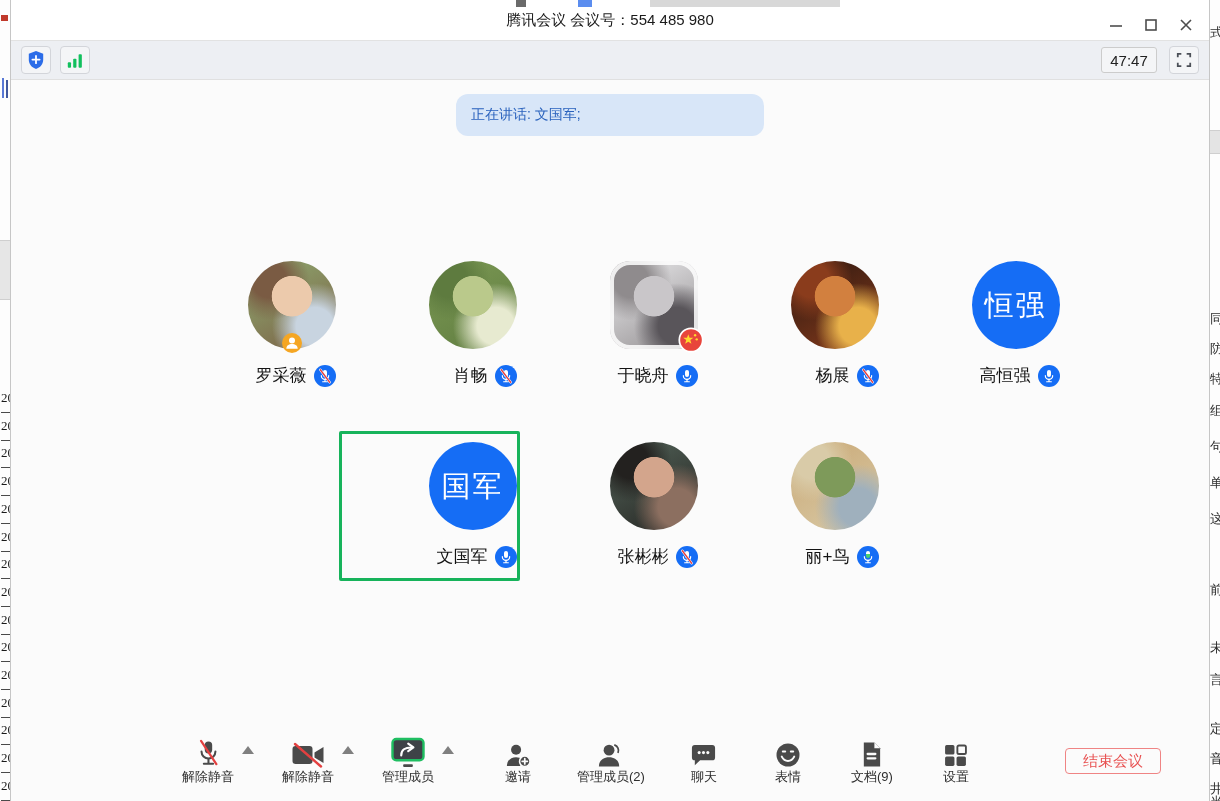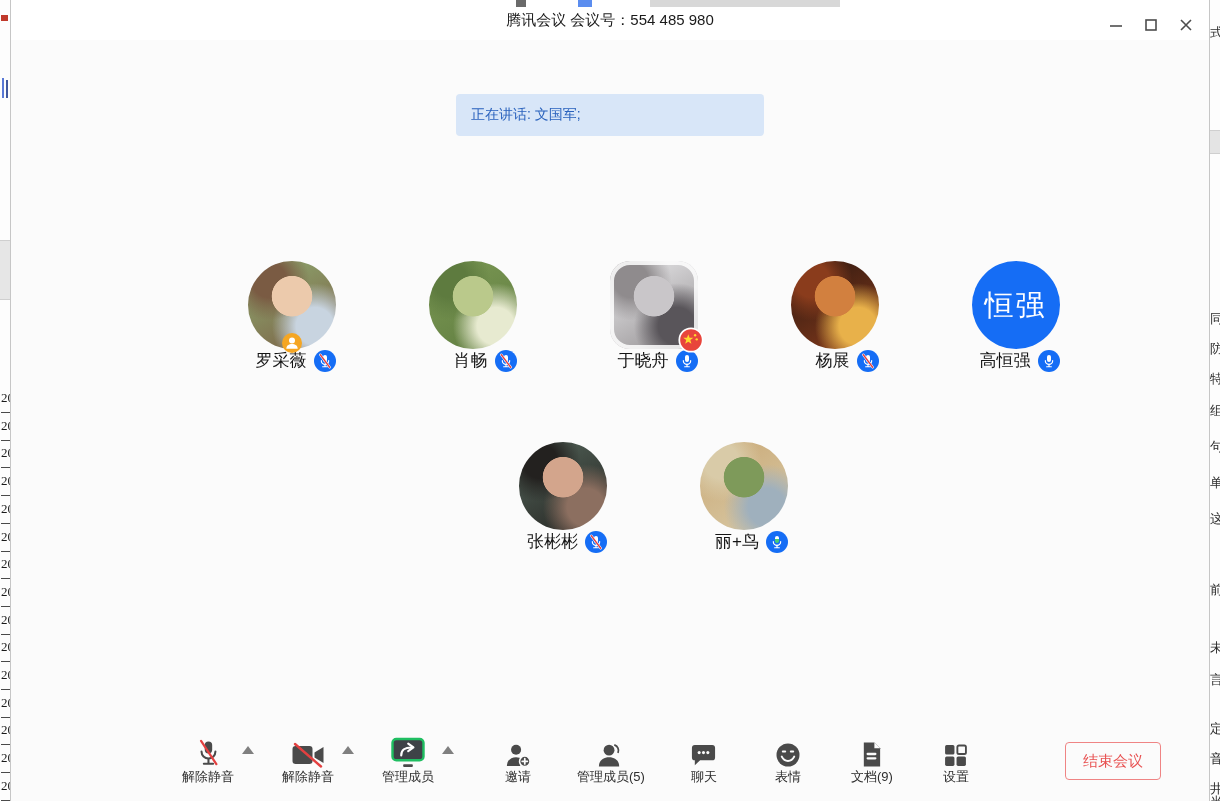--- a/index.html
+++ b/index.html
@@ -144,6 +144,28 @@
     </div>
   </div>
 
+  <div class="topstrip">
+    <div class="chip">
+      <svg width="18" height="20" viewBox="0 0 20 22">
+        <path d="M10 1 L18 4 v6.5 C18 16 14.6 19.4 10 21 5.4 19.4 2 16 2 10.5 V4 z" fill="#2b6ce8"></path>
+        <path d="M10 6.5 v8 M6 10.5 h8" stroke="#ffffff" stroke-width="2" stroke-linecap="round"></path>
+      </svg>
+    </div>
+    <div class="chip">
+      <svg width="18" height="17" viewBox="0 0 20 18">
+        <rect x="2" y="11" width="3.6" height="6" rx="1" fill="#12c05e"></rect>
+        <rect x="8" y="7" width="3.6" height="10" rx="1" fill="#12c05e"></rect>
+        <rect x="14" y="2" width="3.6" height="15" rx="1" fill="#12c05e"></rect>
+      </svg>
+    </div>
+    <div class="strip-spacer"></div>
+    <div class="timer">47:47</div>
+    <div class="chip" style="margin-right:0">
+      <svg width="16" height="16" viewBox="0 0 18 18" fill="none">
+        <path d="M6 2H2v4 M12 2h4v4 M16 12v4h-4 M2 12v4h4" stroke="#4c5058" stroke-width="2"></path>
+      </svg>
+    </div>
+  </div>
 
   <div class="banner">正在讲话: 文国军;</div>
 

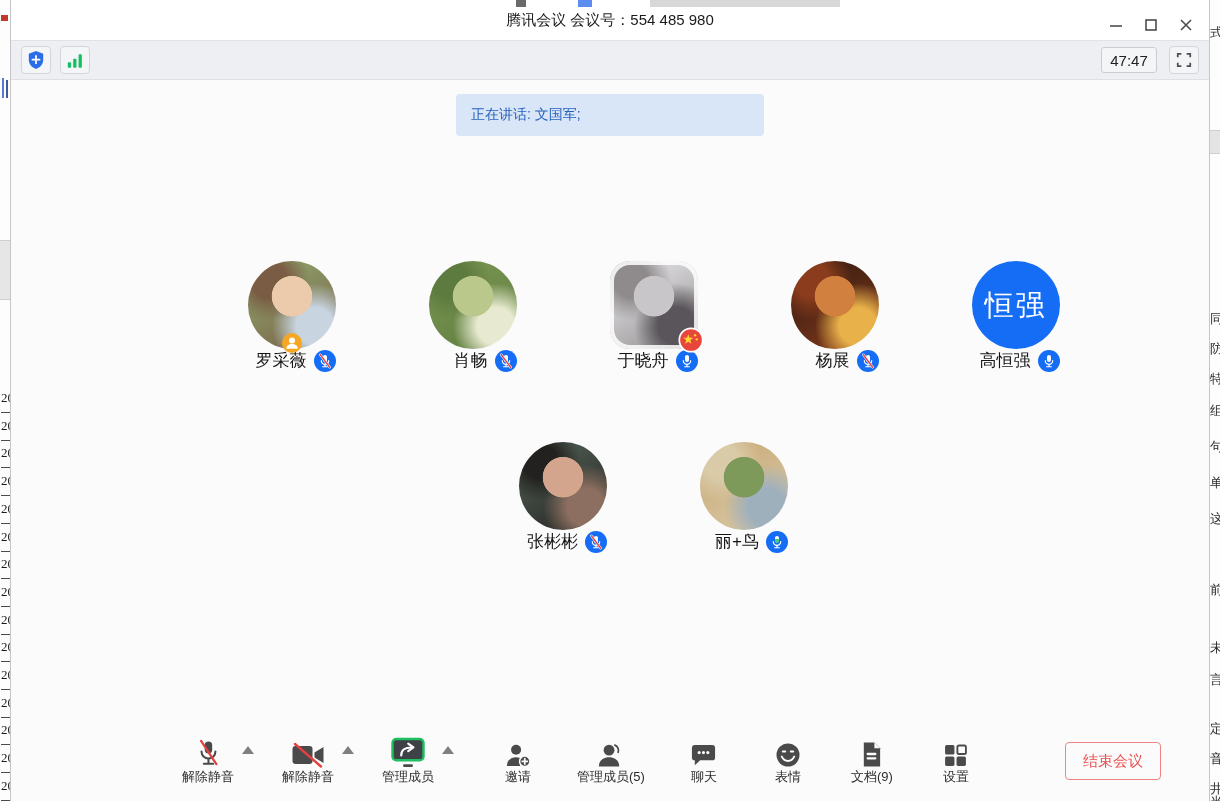--- a/index.html
+++ b/index.html
@@ -40,7 +40,7 @@
          display:flex;align-items:center;justify-content:center;font-size:15px;color:#222;padding:0 5px;margin-right:12px}
 
   .banner{position:absolute;left:50%;top:94px;transform:translateX(-50%);width:308px;height:42px;
-          background:#d8e6f8;border-radius:4px;display:flex;align-items:center;padding-left:15px;
+          background:#d8e6f8;border-radius:12px;display:flex;align-items:center;padding-left:15px;
           box-sizing:border-box;font-size:14px;color:#2a62bd;z-index:2}
 
   

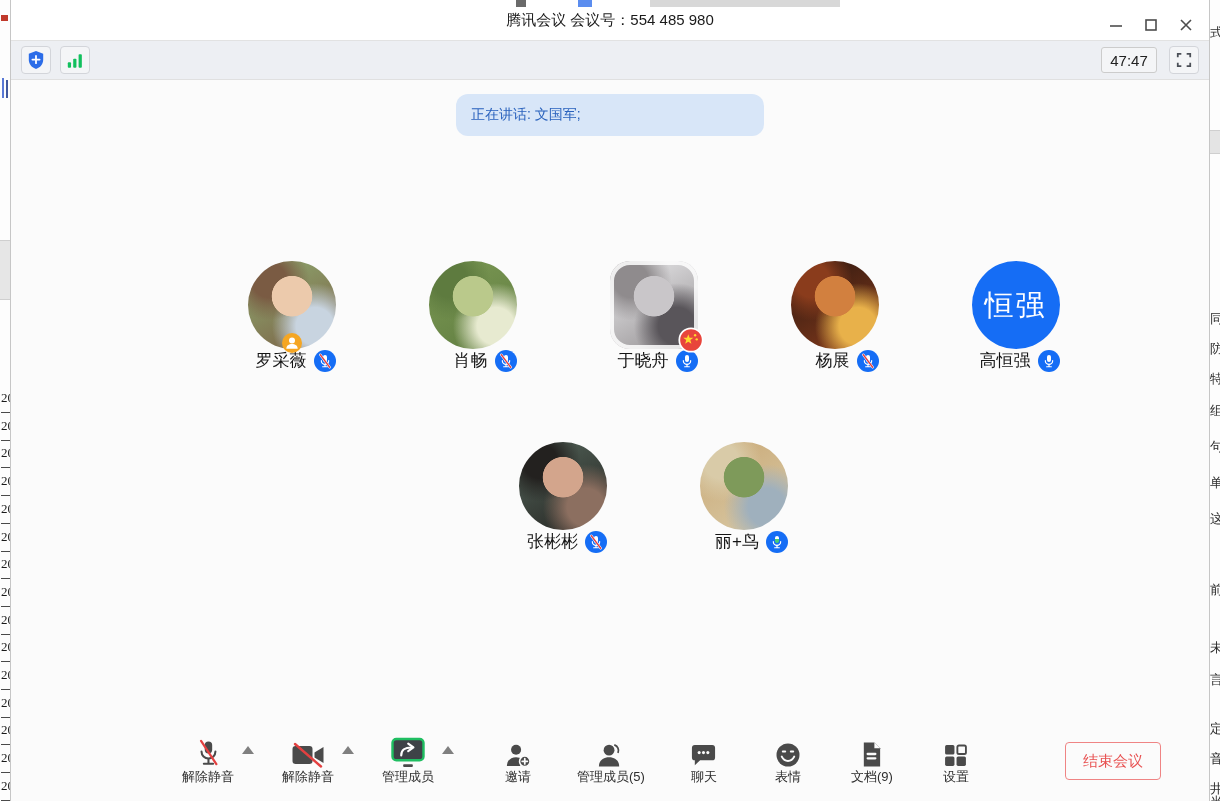--- a/index.html
+++ b/index.html
@@ -57,7 +57,7 @@
   .badge{position:absolute;z-index:3;display:flex;align-items:center;justify-content:center}
   .badge.member{left:50%;transform:translateX(-50%);bottom:-4px;width:20px;height:20px}
   .badge.flag{right:-6px;bottom:-4px;width:26px;height:26px}
-  .name-row{display:flex;align-items:center;}
+  .name-row{display:flex;align-items:center;margin-top:15px}
   .pname{font-size:17px;color:#141414;white-space:nowrap}
   .mic{width:22px;height:22px;border-radius:50%;background:#156df5;margin-left:7px;
        display:flex;align-items:center;justify-content:center;flex:none}

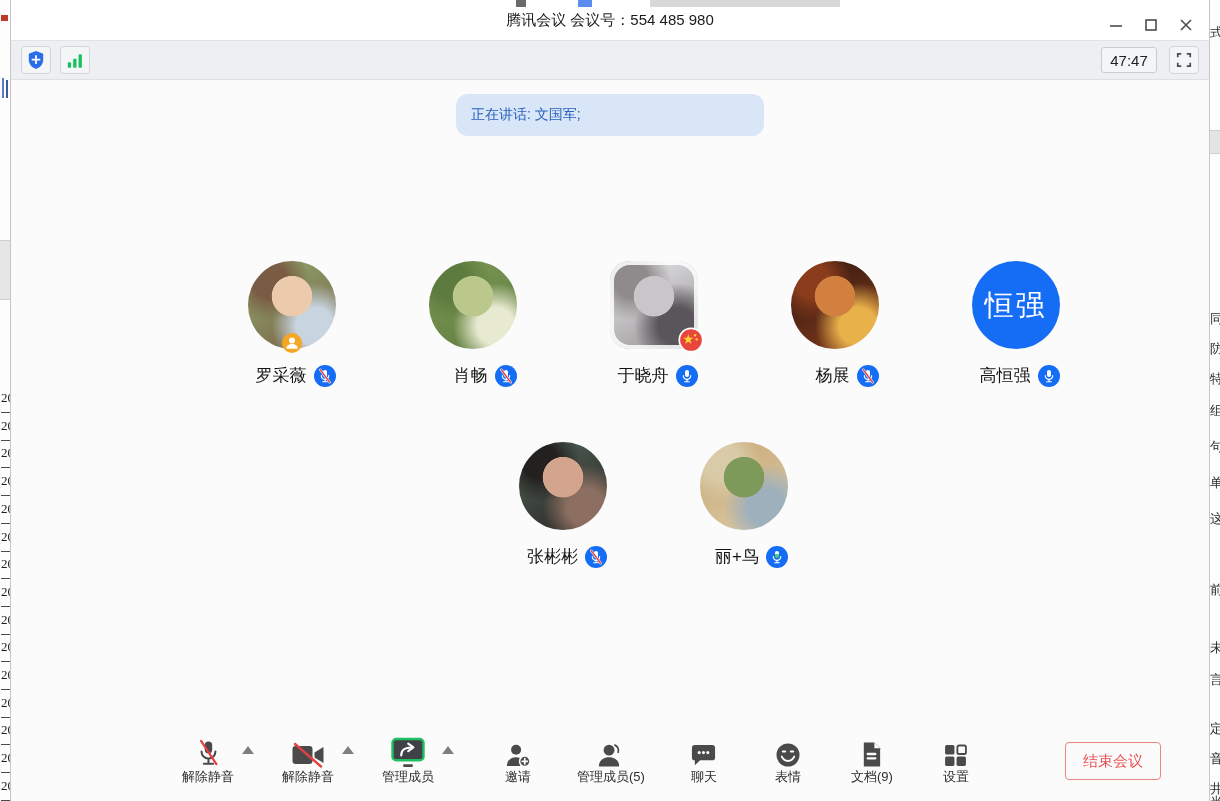--- a/index.html
+++ b/index.html
@@ -271,6 +271,23 @@
         </div>
       </div>
       <div class="prow">
+        <div class="tile active">
+          <div class="avatar-wrap">
+            <div class="avatar" style="background: rgb(21, 109, 245);">
+              <span class="initials">国军</span>
+            </div>
+          </div>
+          <div class="name-row">
+            <span class="pname">文国军</span>
+            <span class="mic">
+              <svg viewBox="0 0 24 24">
+                <rect x="9" y="3" width="6" height="10.5" rx="3" fill="#fff"></rect>
+                <path d="M6.5 11.5a5.5 5.5 0 0 0 11 0" fill="none" stroke="#fff" stroke-width="1.8" stroke-linecap="round"></path>
+                <path d="M12 17v3 M8.5 20.6h7" stroke="#fff" stroke-width="1.8" stroke-linecap="round"></path>
+              </svg>
+            </span>
+          </div>
+        </div>
         <div class="tile">
           <div class="avatar-wrap">
             <div class="avatar" style="background: radial-gradient(circle at 50% 40%, rgb(211, 165, 140) 0px, rgb(211, 165, 140) 29%, rgba(0, 0, 0, 0) 30%), radial-gradient(circle at 24% 22%, rgb(35, 33, 31) 0px, rgb(35, 33, 31) 18%, rgba(0, 0, 0, 0) 42%), radial-gradient(circle at 76% 74%, rgb(140, 111, 96) 0px, rgb(140, 111, 96) 20%, rgba(0, 0, 0, 0) 46%), linear-gradient(150deg, rgb(85, 103, 92) 0%, rgb(35, 33, 31) 100%);"></div>

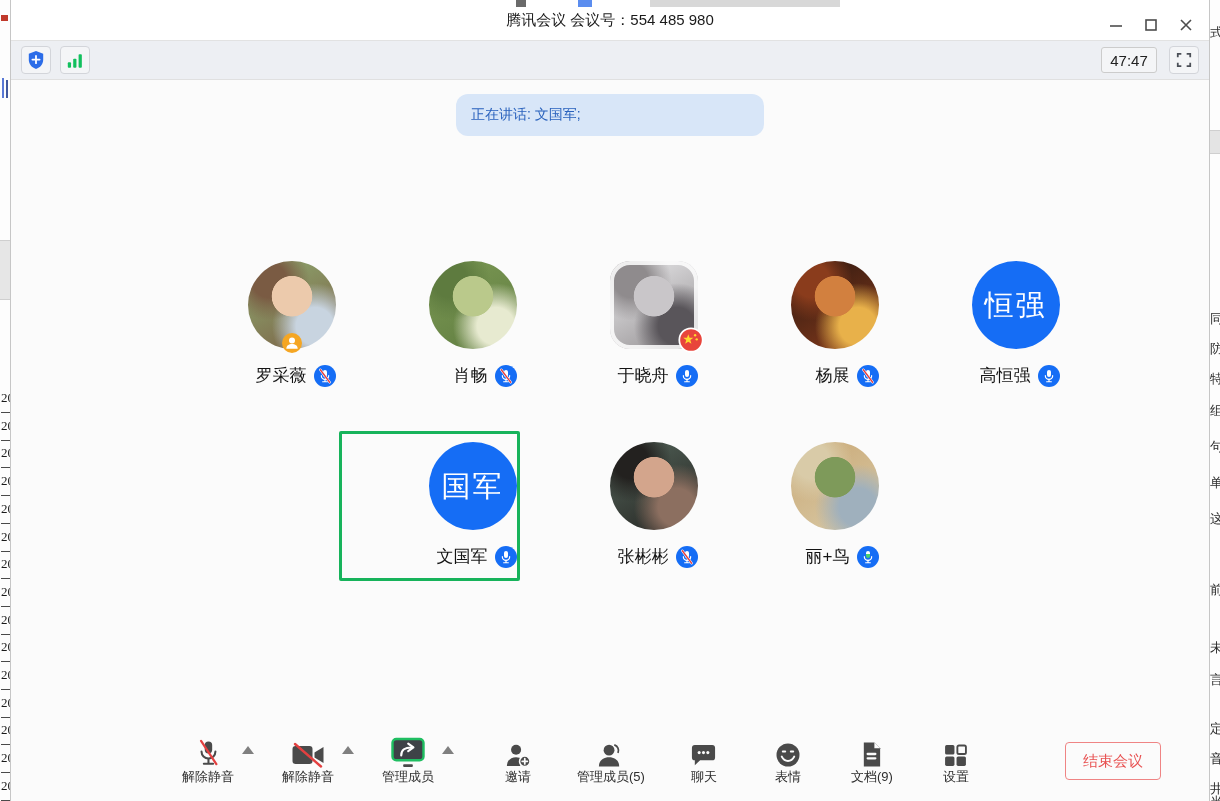--- a/index.html
+++ b/index.html
@@ -72,7 +72,7 @@
   .tb-label{font-size:13px;color:#2e2e2e;margin-top:0;white-space:nowrap}
   .tb-arrow{width:0;height:0;border-left:6px solid transparent;border-right:6px solid transparent;
             border-bottom:8px solid #7f7f7f;margin:0 22px 22px 2px}
-  .end-btn{margin-left:auto;height:38px;padding:0 17px;border:1px solid #ef8484;border-radius:4px;
+  .end-btn{margin-left:auto;height:26px;padding:0 17px;border:1px solid #ef8484;border-radius:4px;
            background:transparent;color:#e85252;font-size:15px;font-family:inherit;cursor:default}
 </style>
 </head>

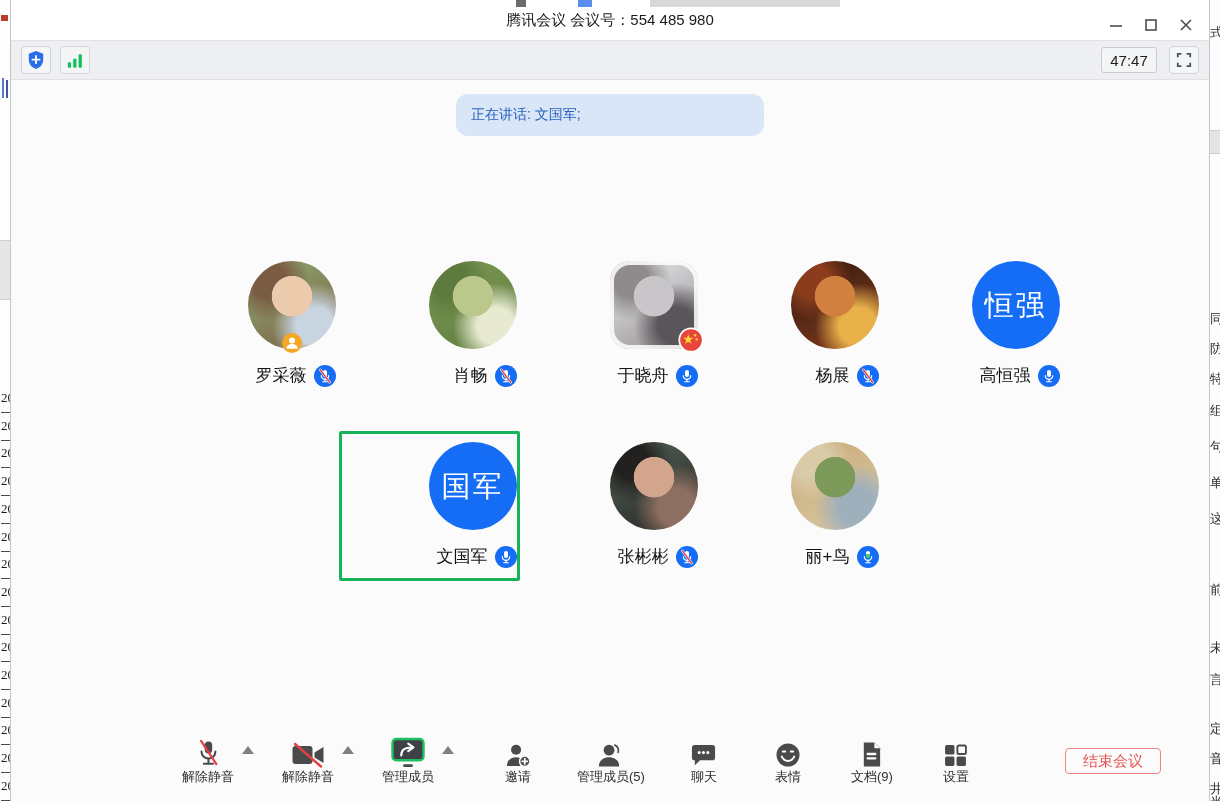--- a/index.html
+++ b/index.html
@@ -384,7 +384,7 @@
             <path d="M3 25 c0-6.7 4.7-9.8 10.5-9.8 s10.5 3.1 10.5 9.8 z" fill="#4a4a4a"></path>
           </svg>
         </div>
-        <div class="tb-label">管理成员(5)</div>
+        <div class="tb-label">管理成员(2)</div>
       </div>
       <div class="tb-item mid">
         <div class="tb-icon">

